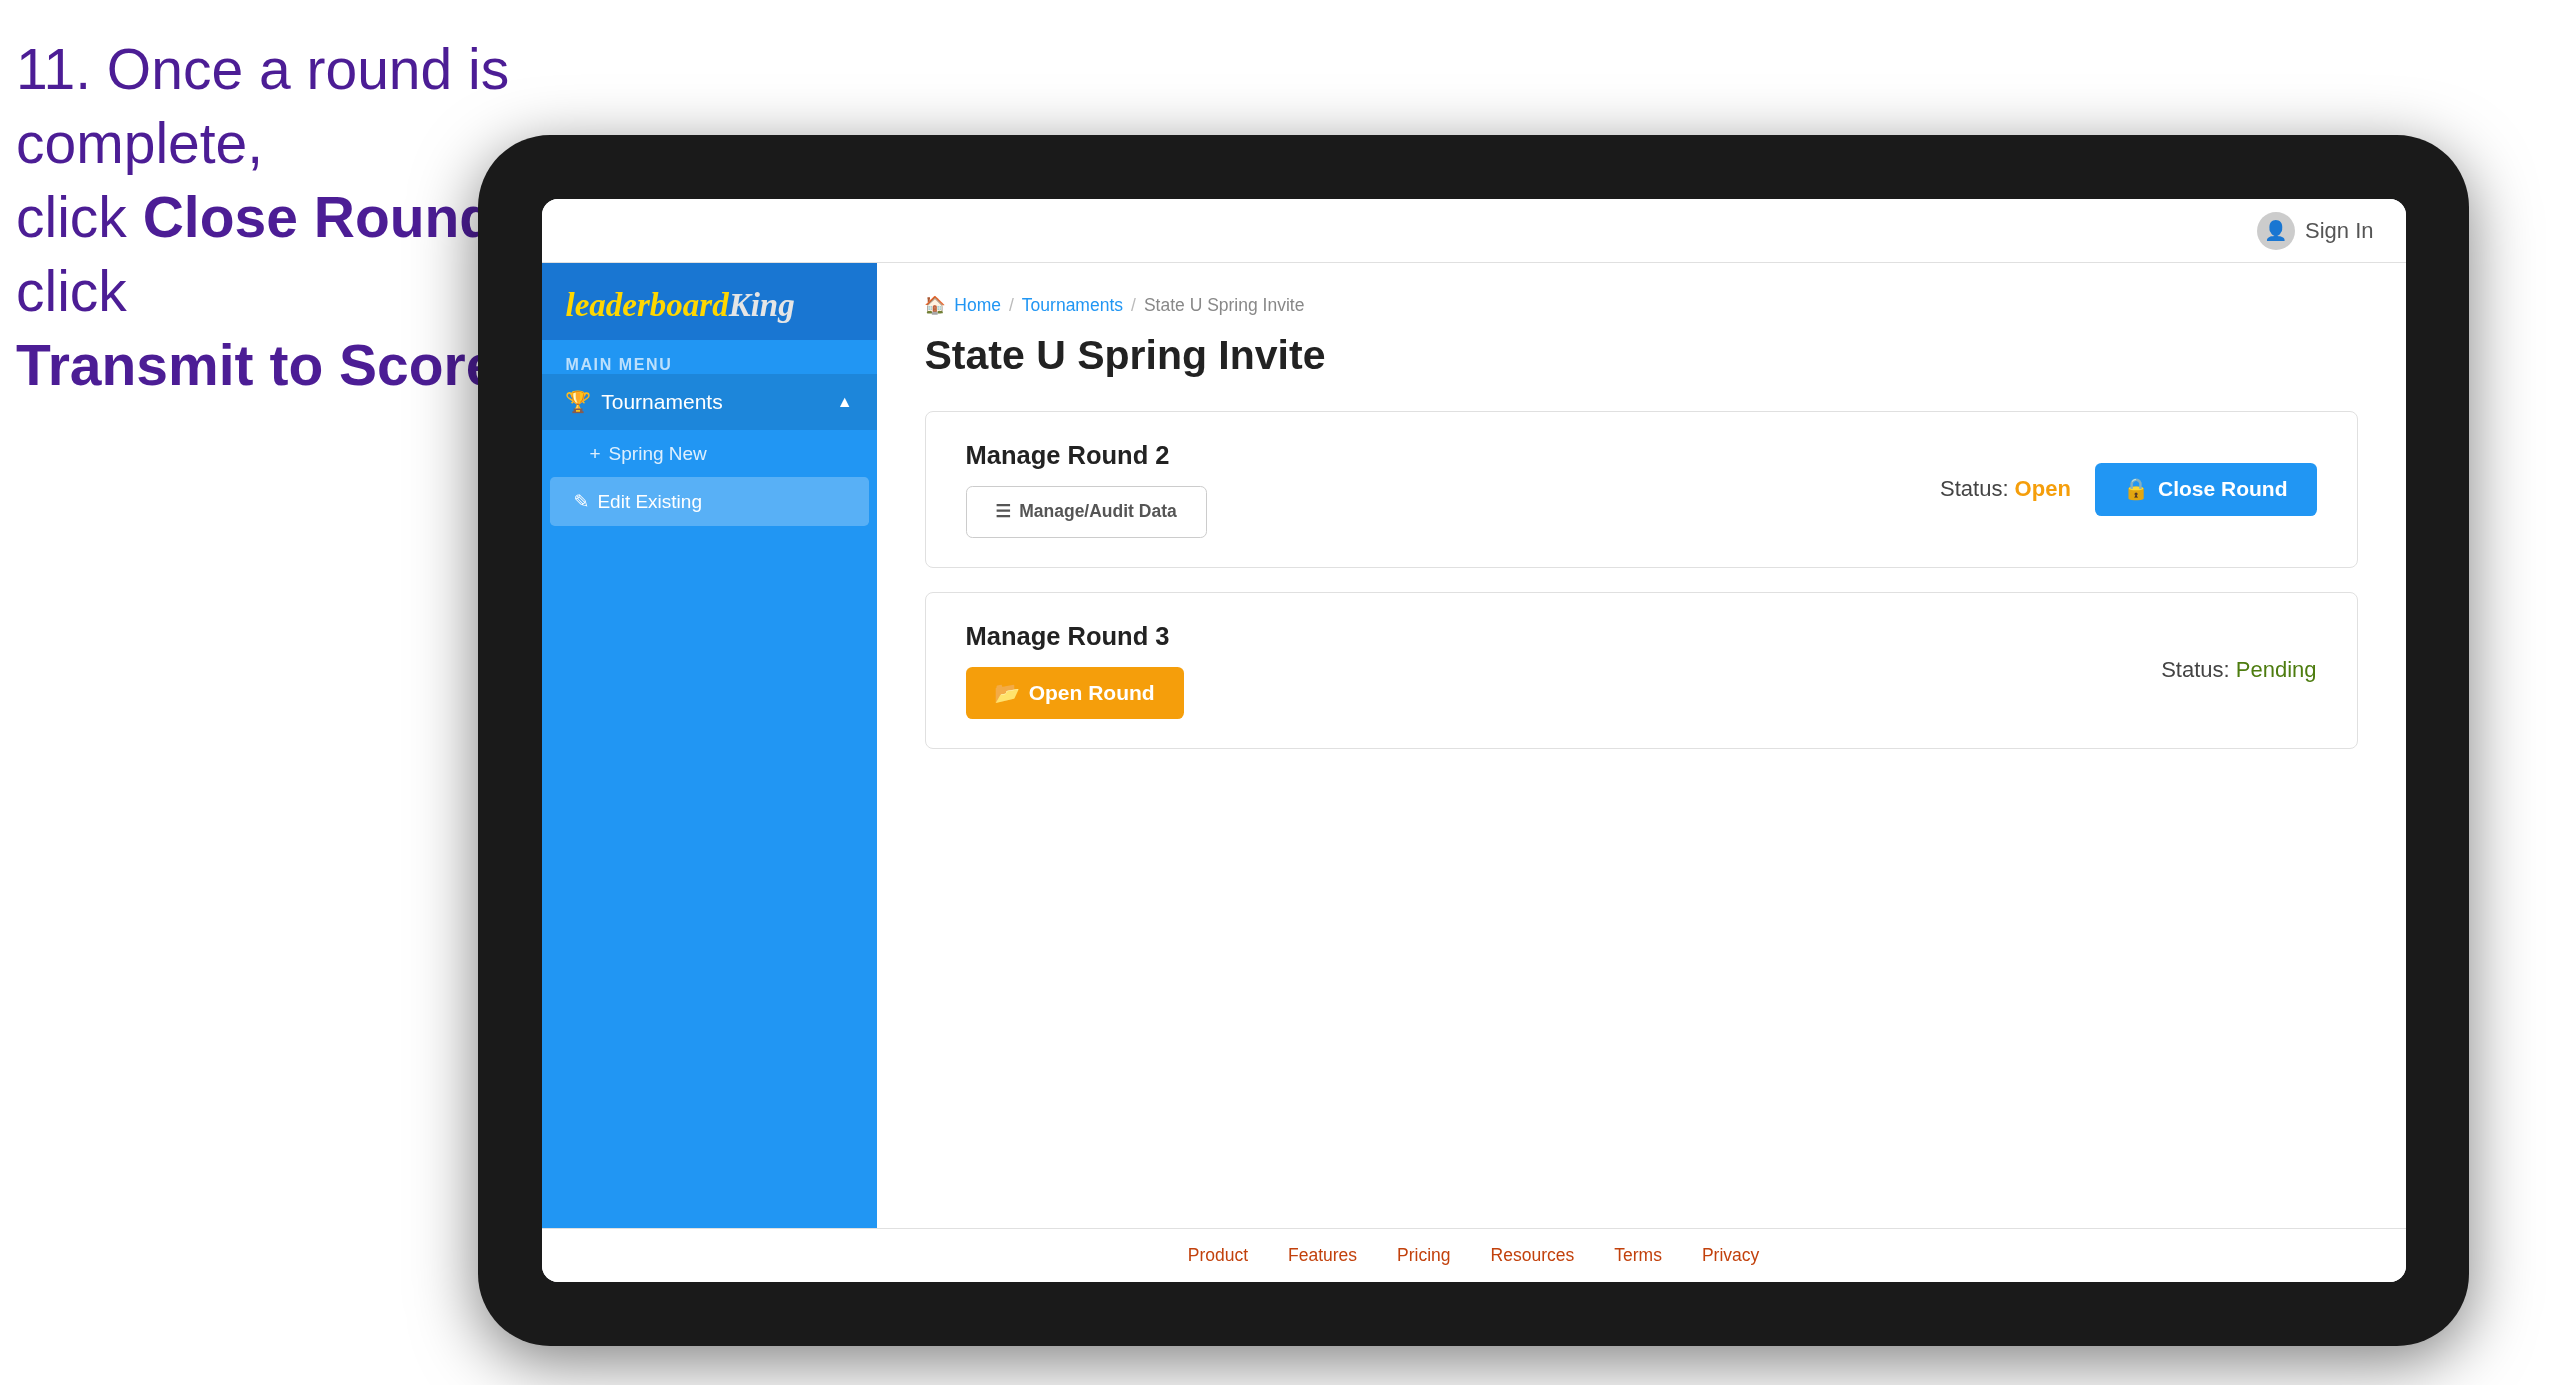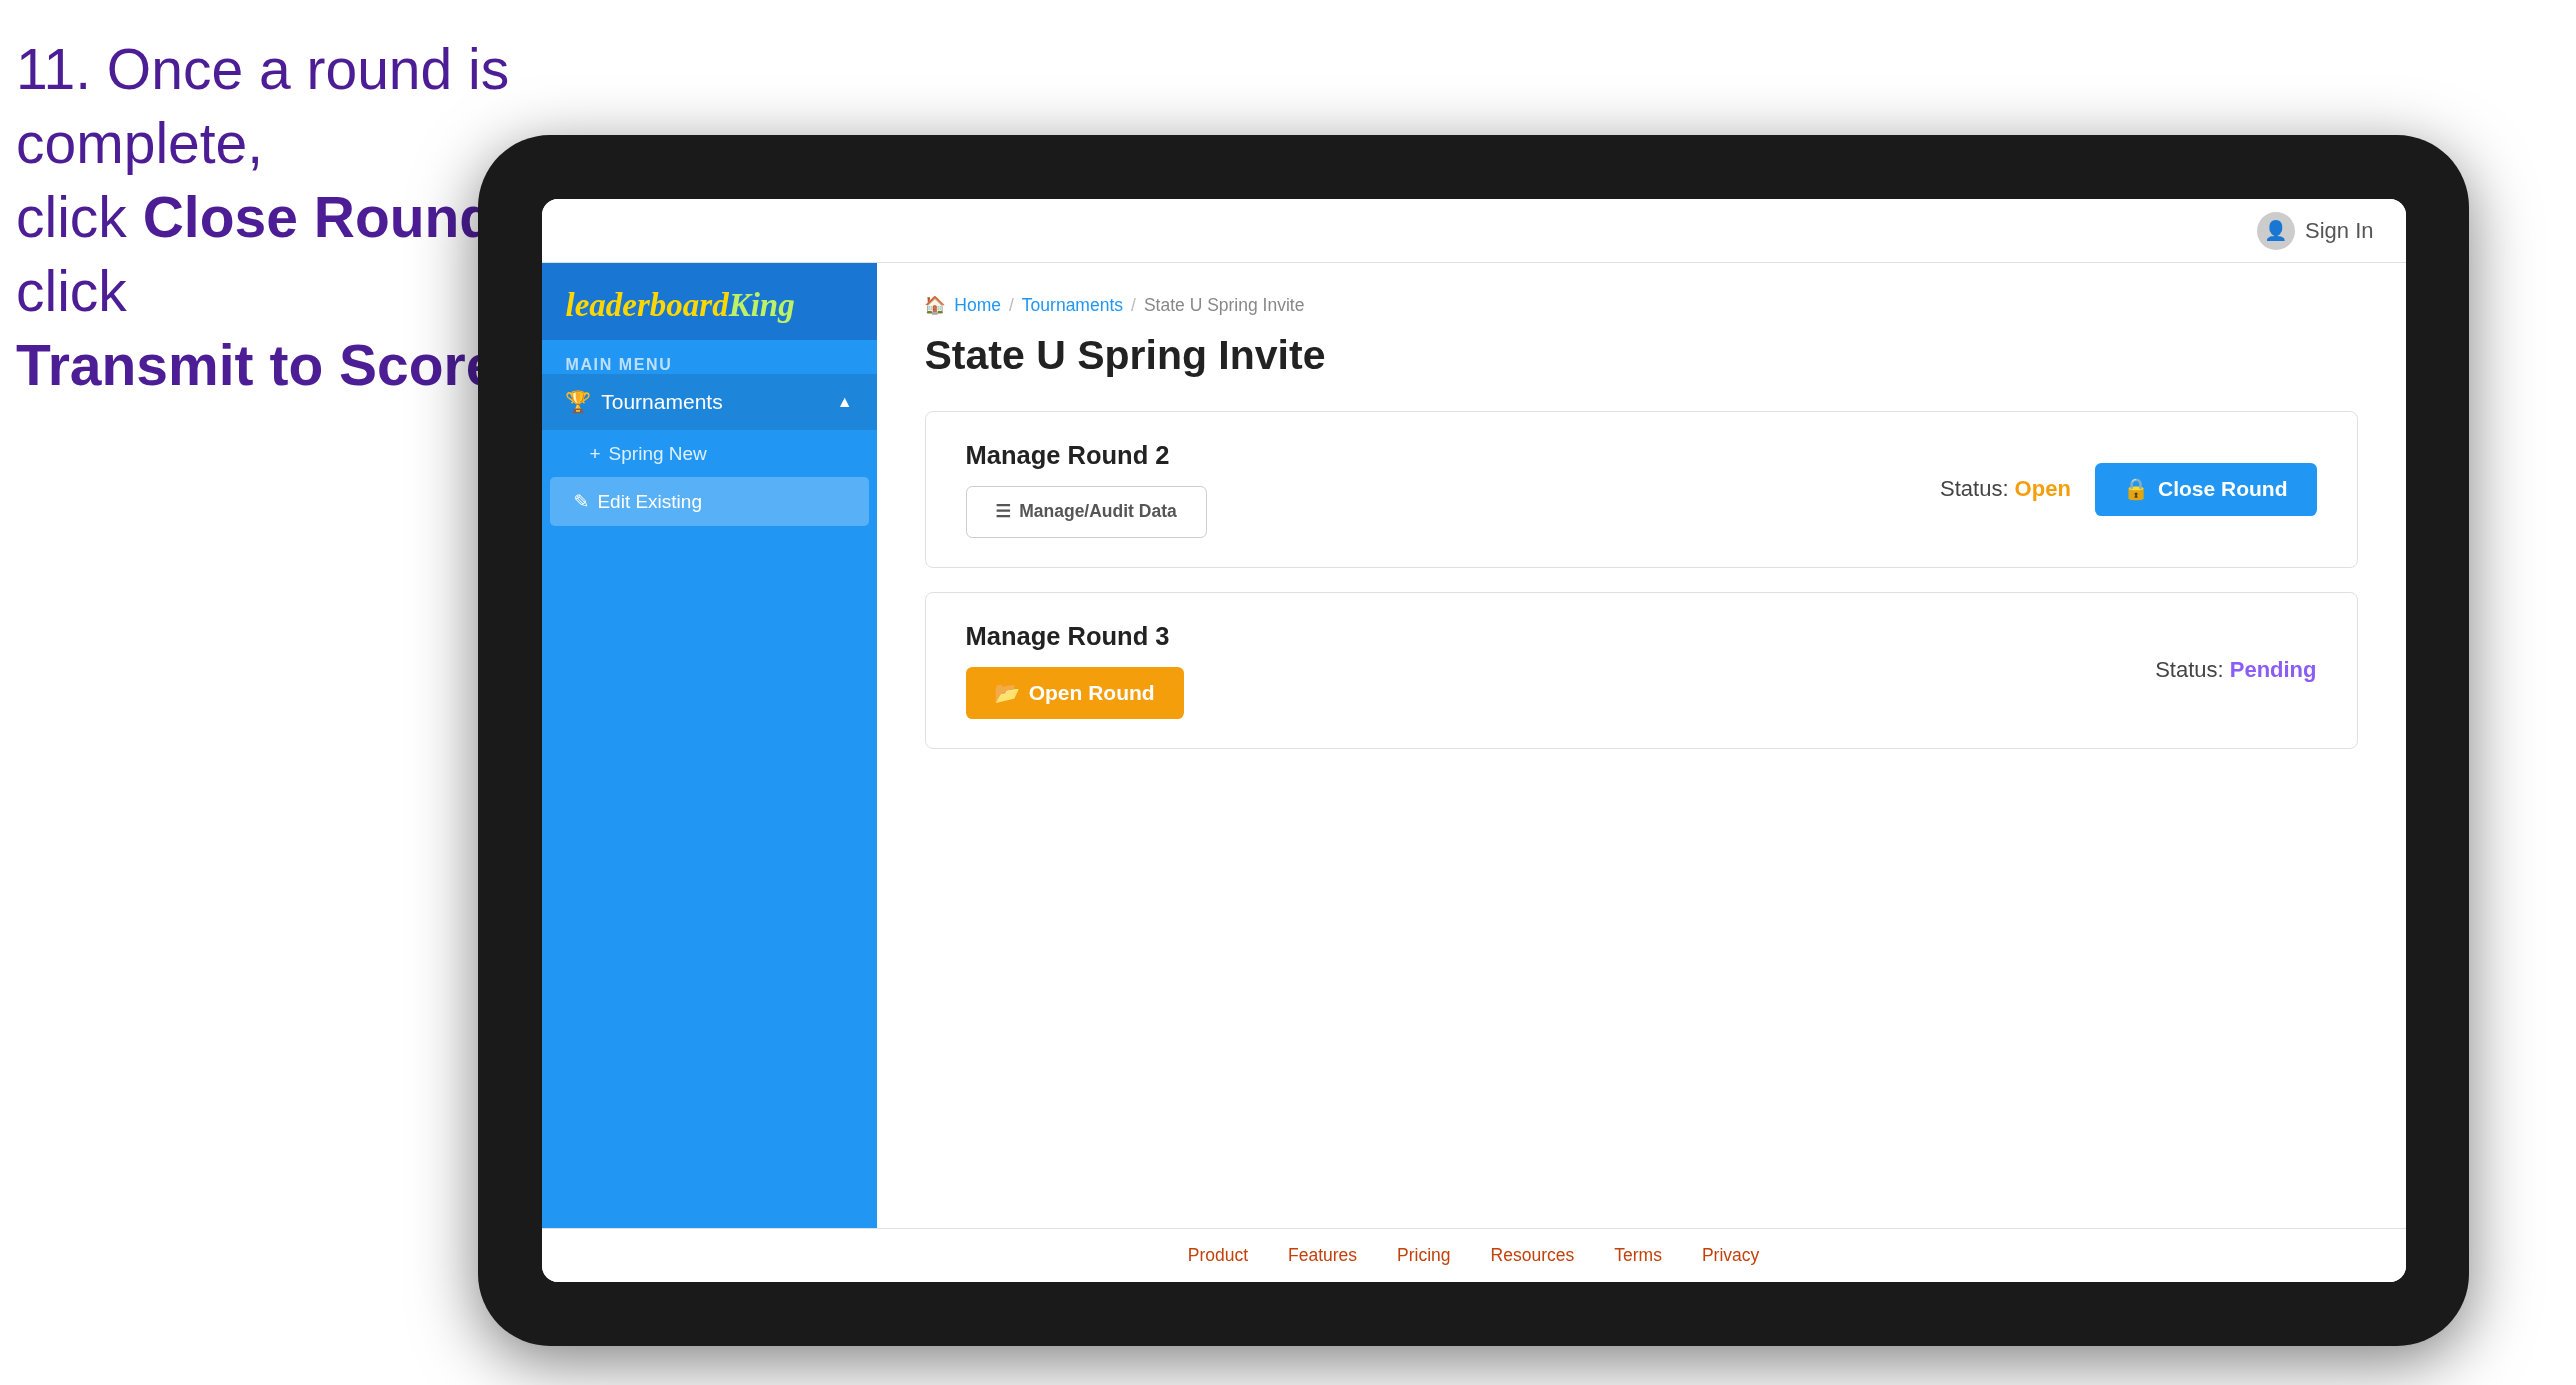--- a/index.html
+++ b/index.html
@@ -319,7 +319,7 @@
       <div class="sidebar">
         <div class="logo-area">
           <div class="logo-text">
-            <span>leaderboard</span><span style="color:#bef264;">King</span>
+            <span>leaderboard</span><span style="color:#e5e5e5;">King</span>
           </div>
         </div>
 

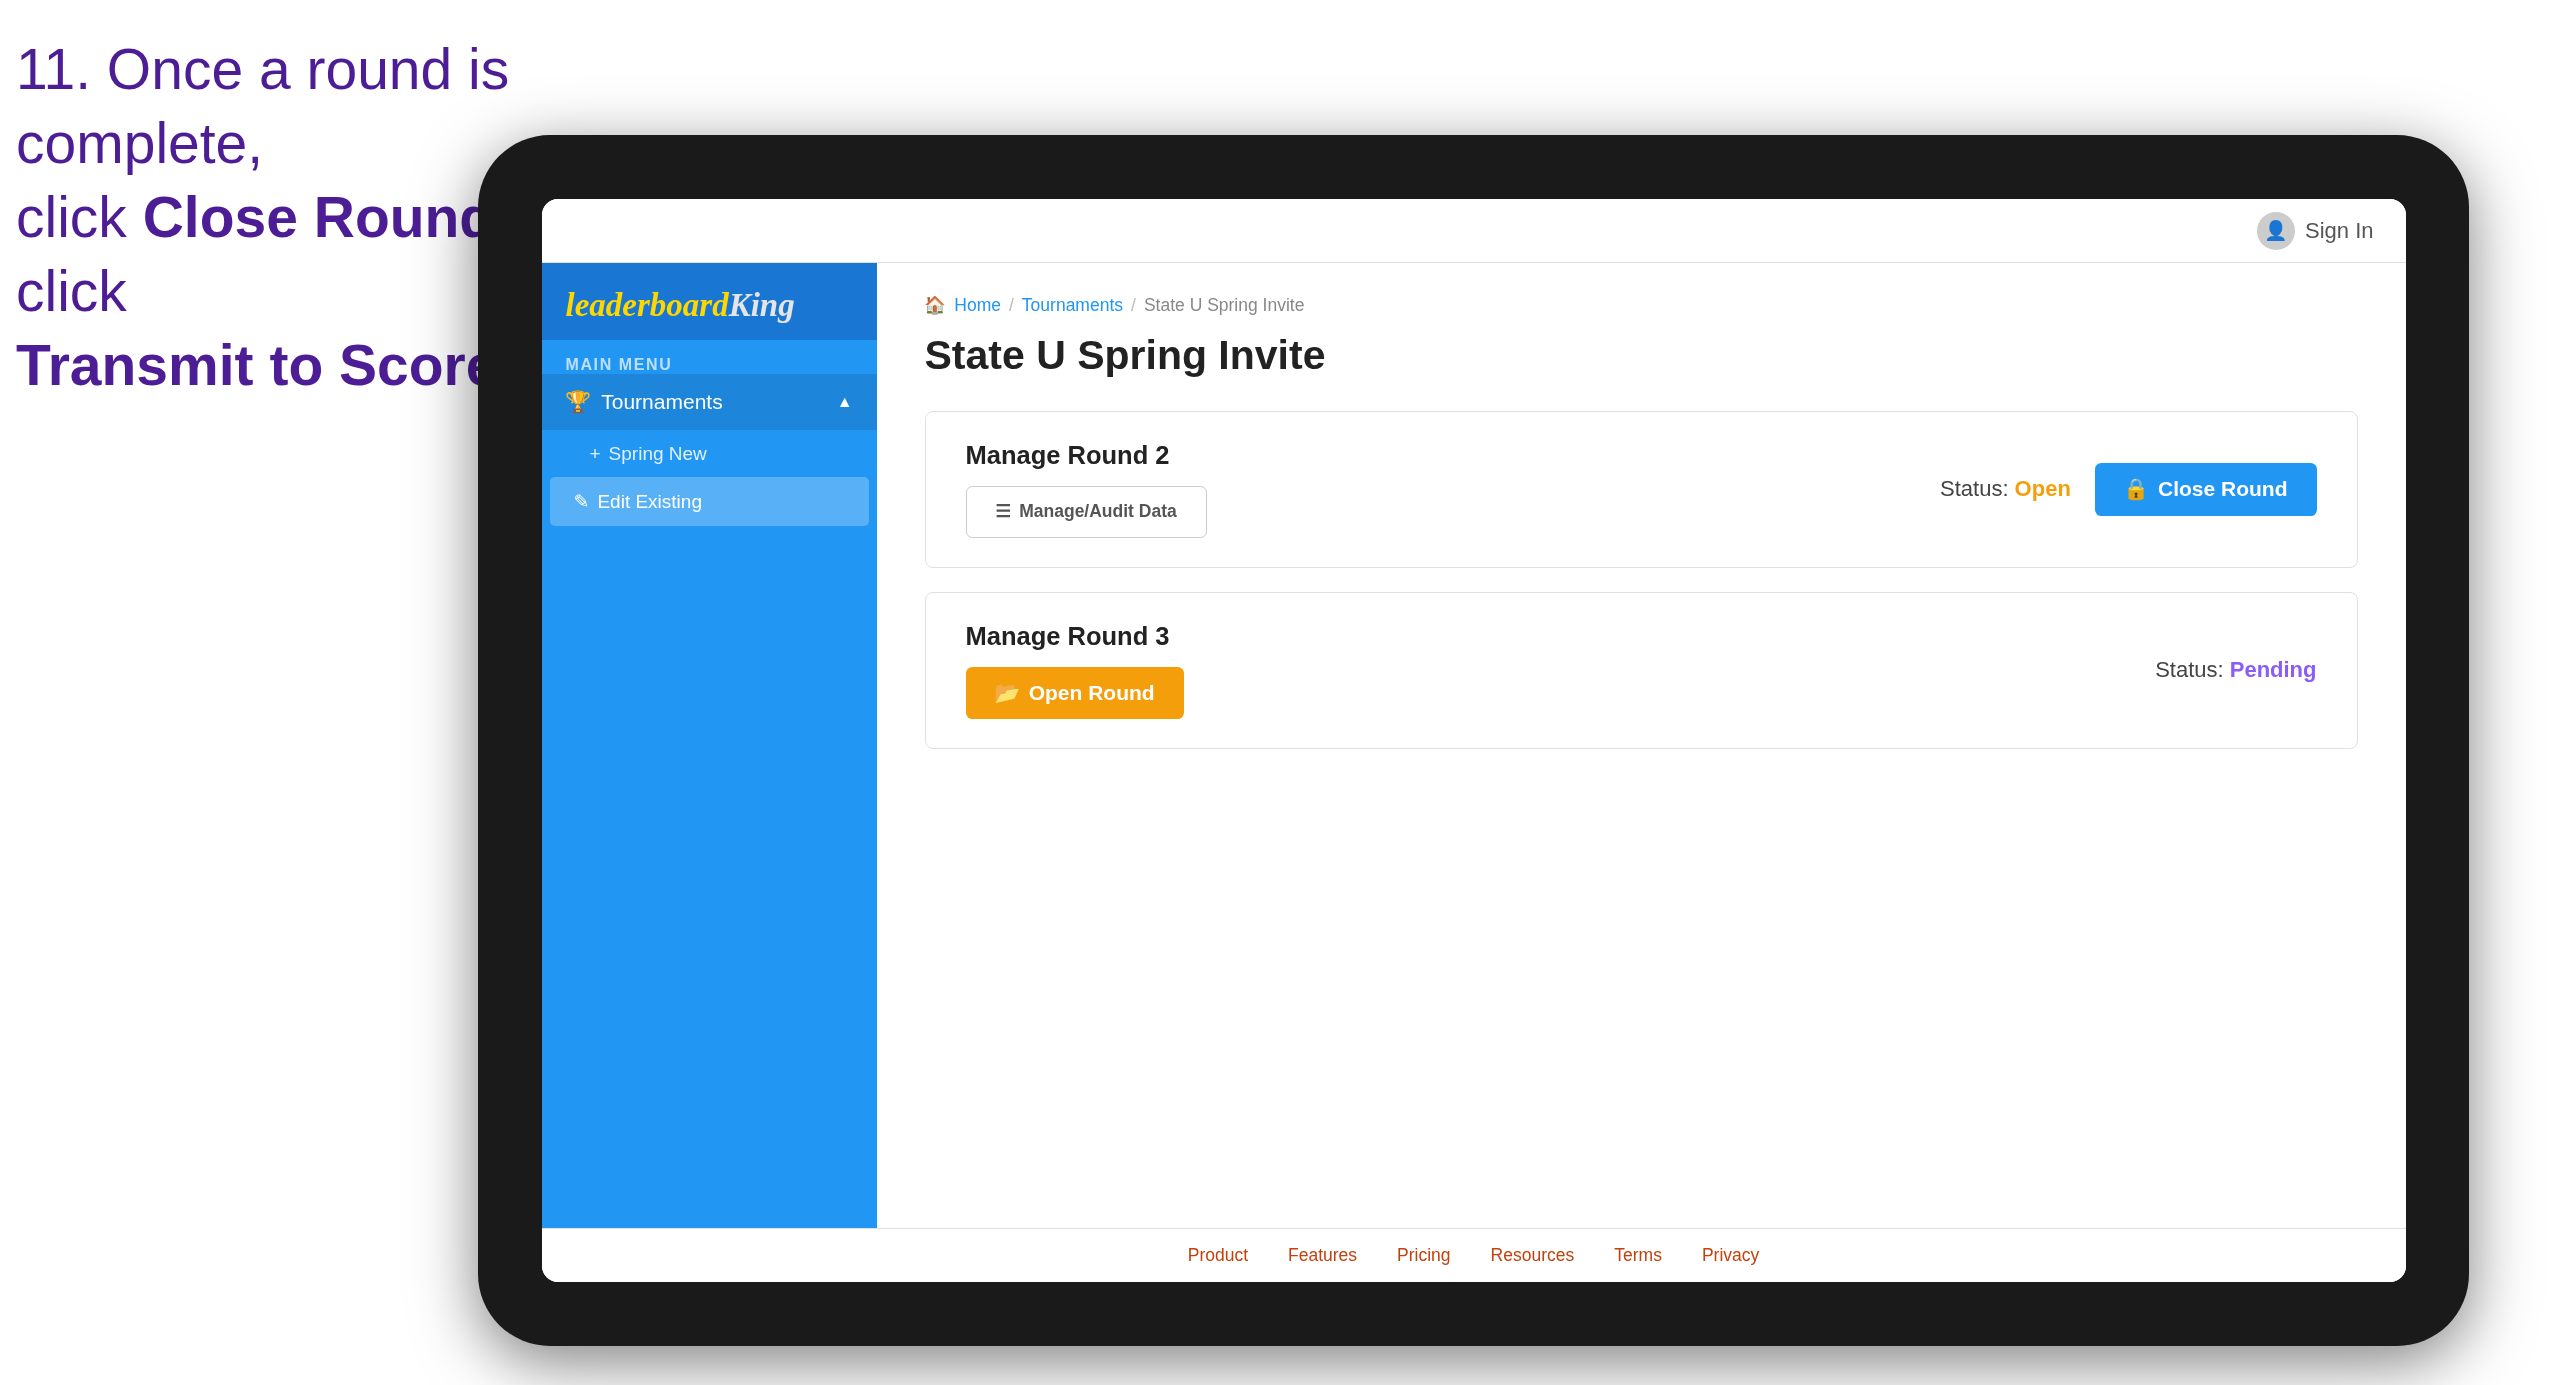--- a/index.html
+++ b/index.html
@@ -237,7 +237,7 @@
 
     .status-closed { color: #e53935; font-weight: 700; }
     .status-open { color: #f59e0b; font-weight: 700; }
-    .status-pending { color: #8b5cf6; font-weight: 700; }
+    .status-pending { color: #4d7c0f; font-weight: 400; }
 
     
     .btn {

